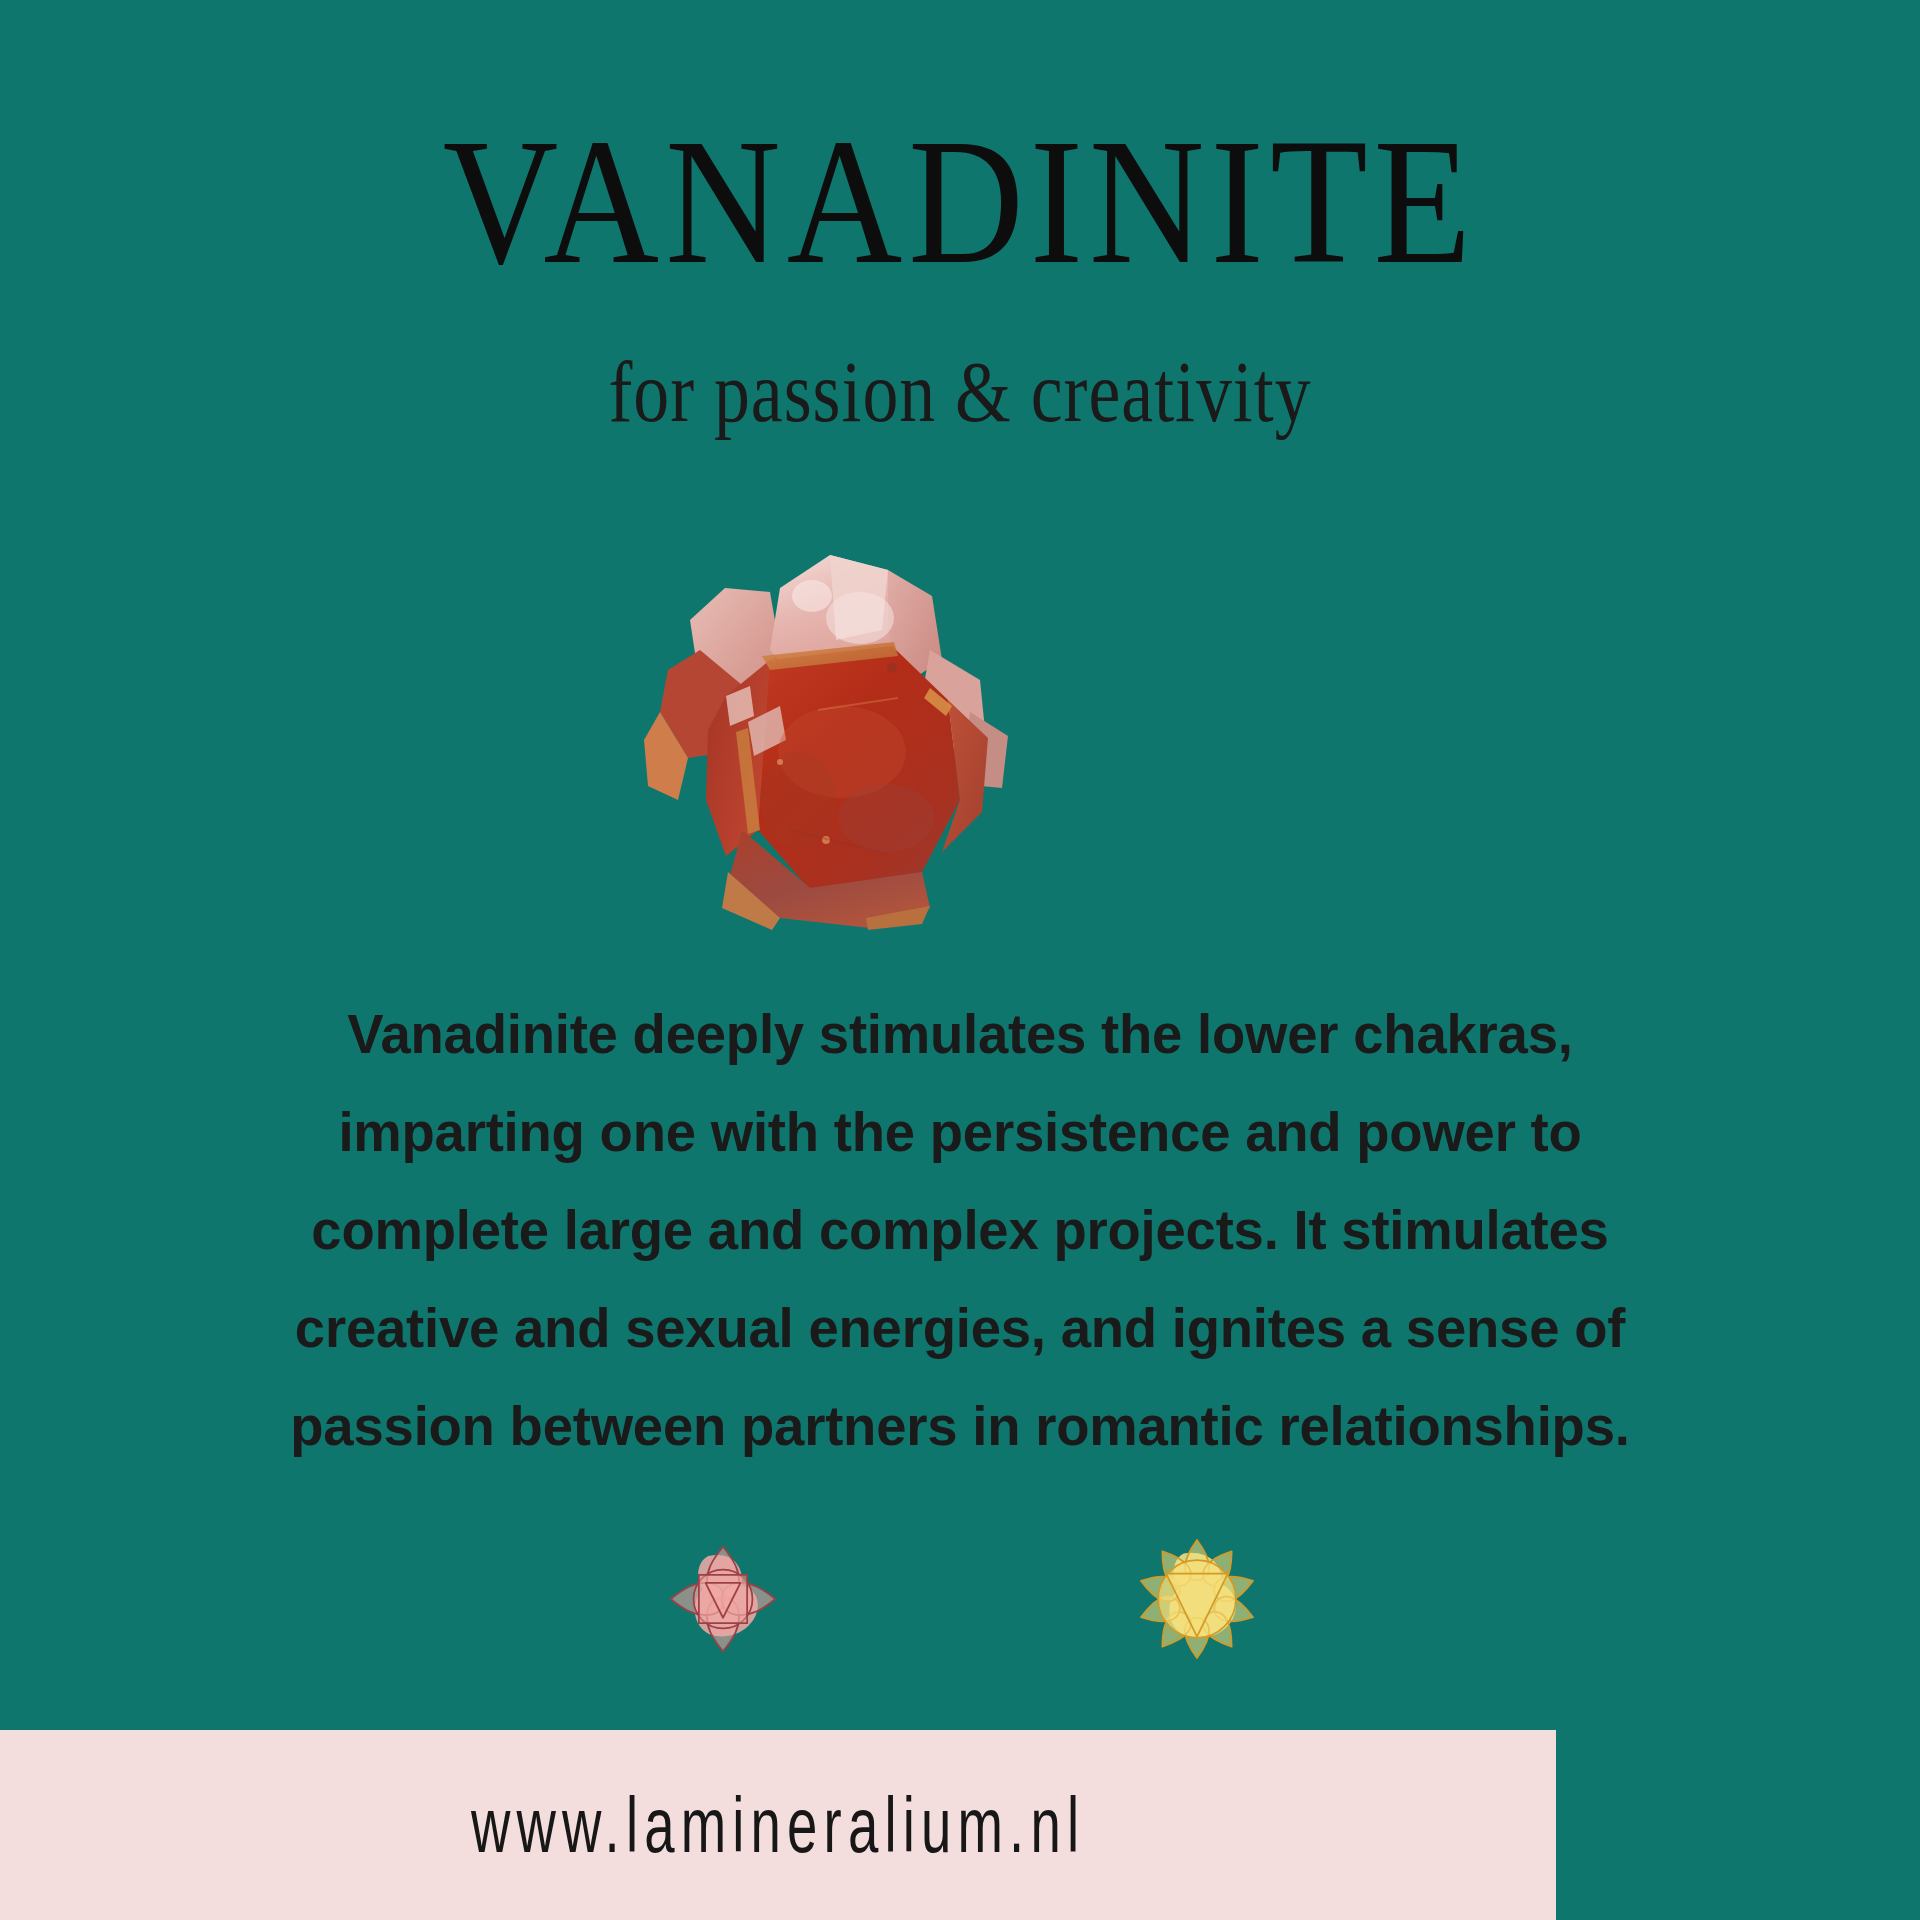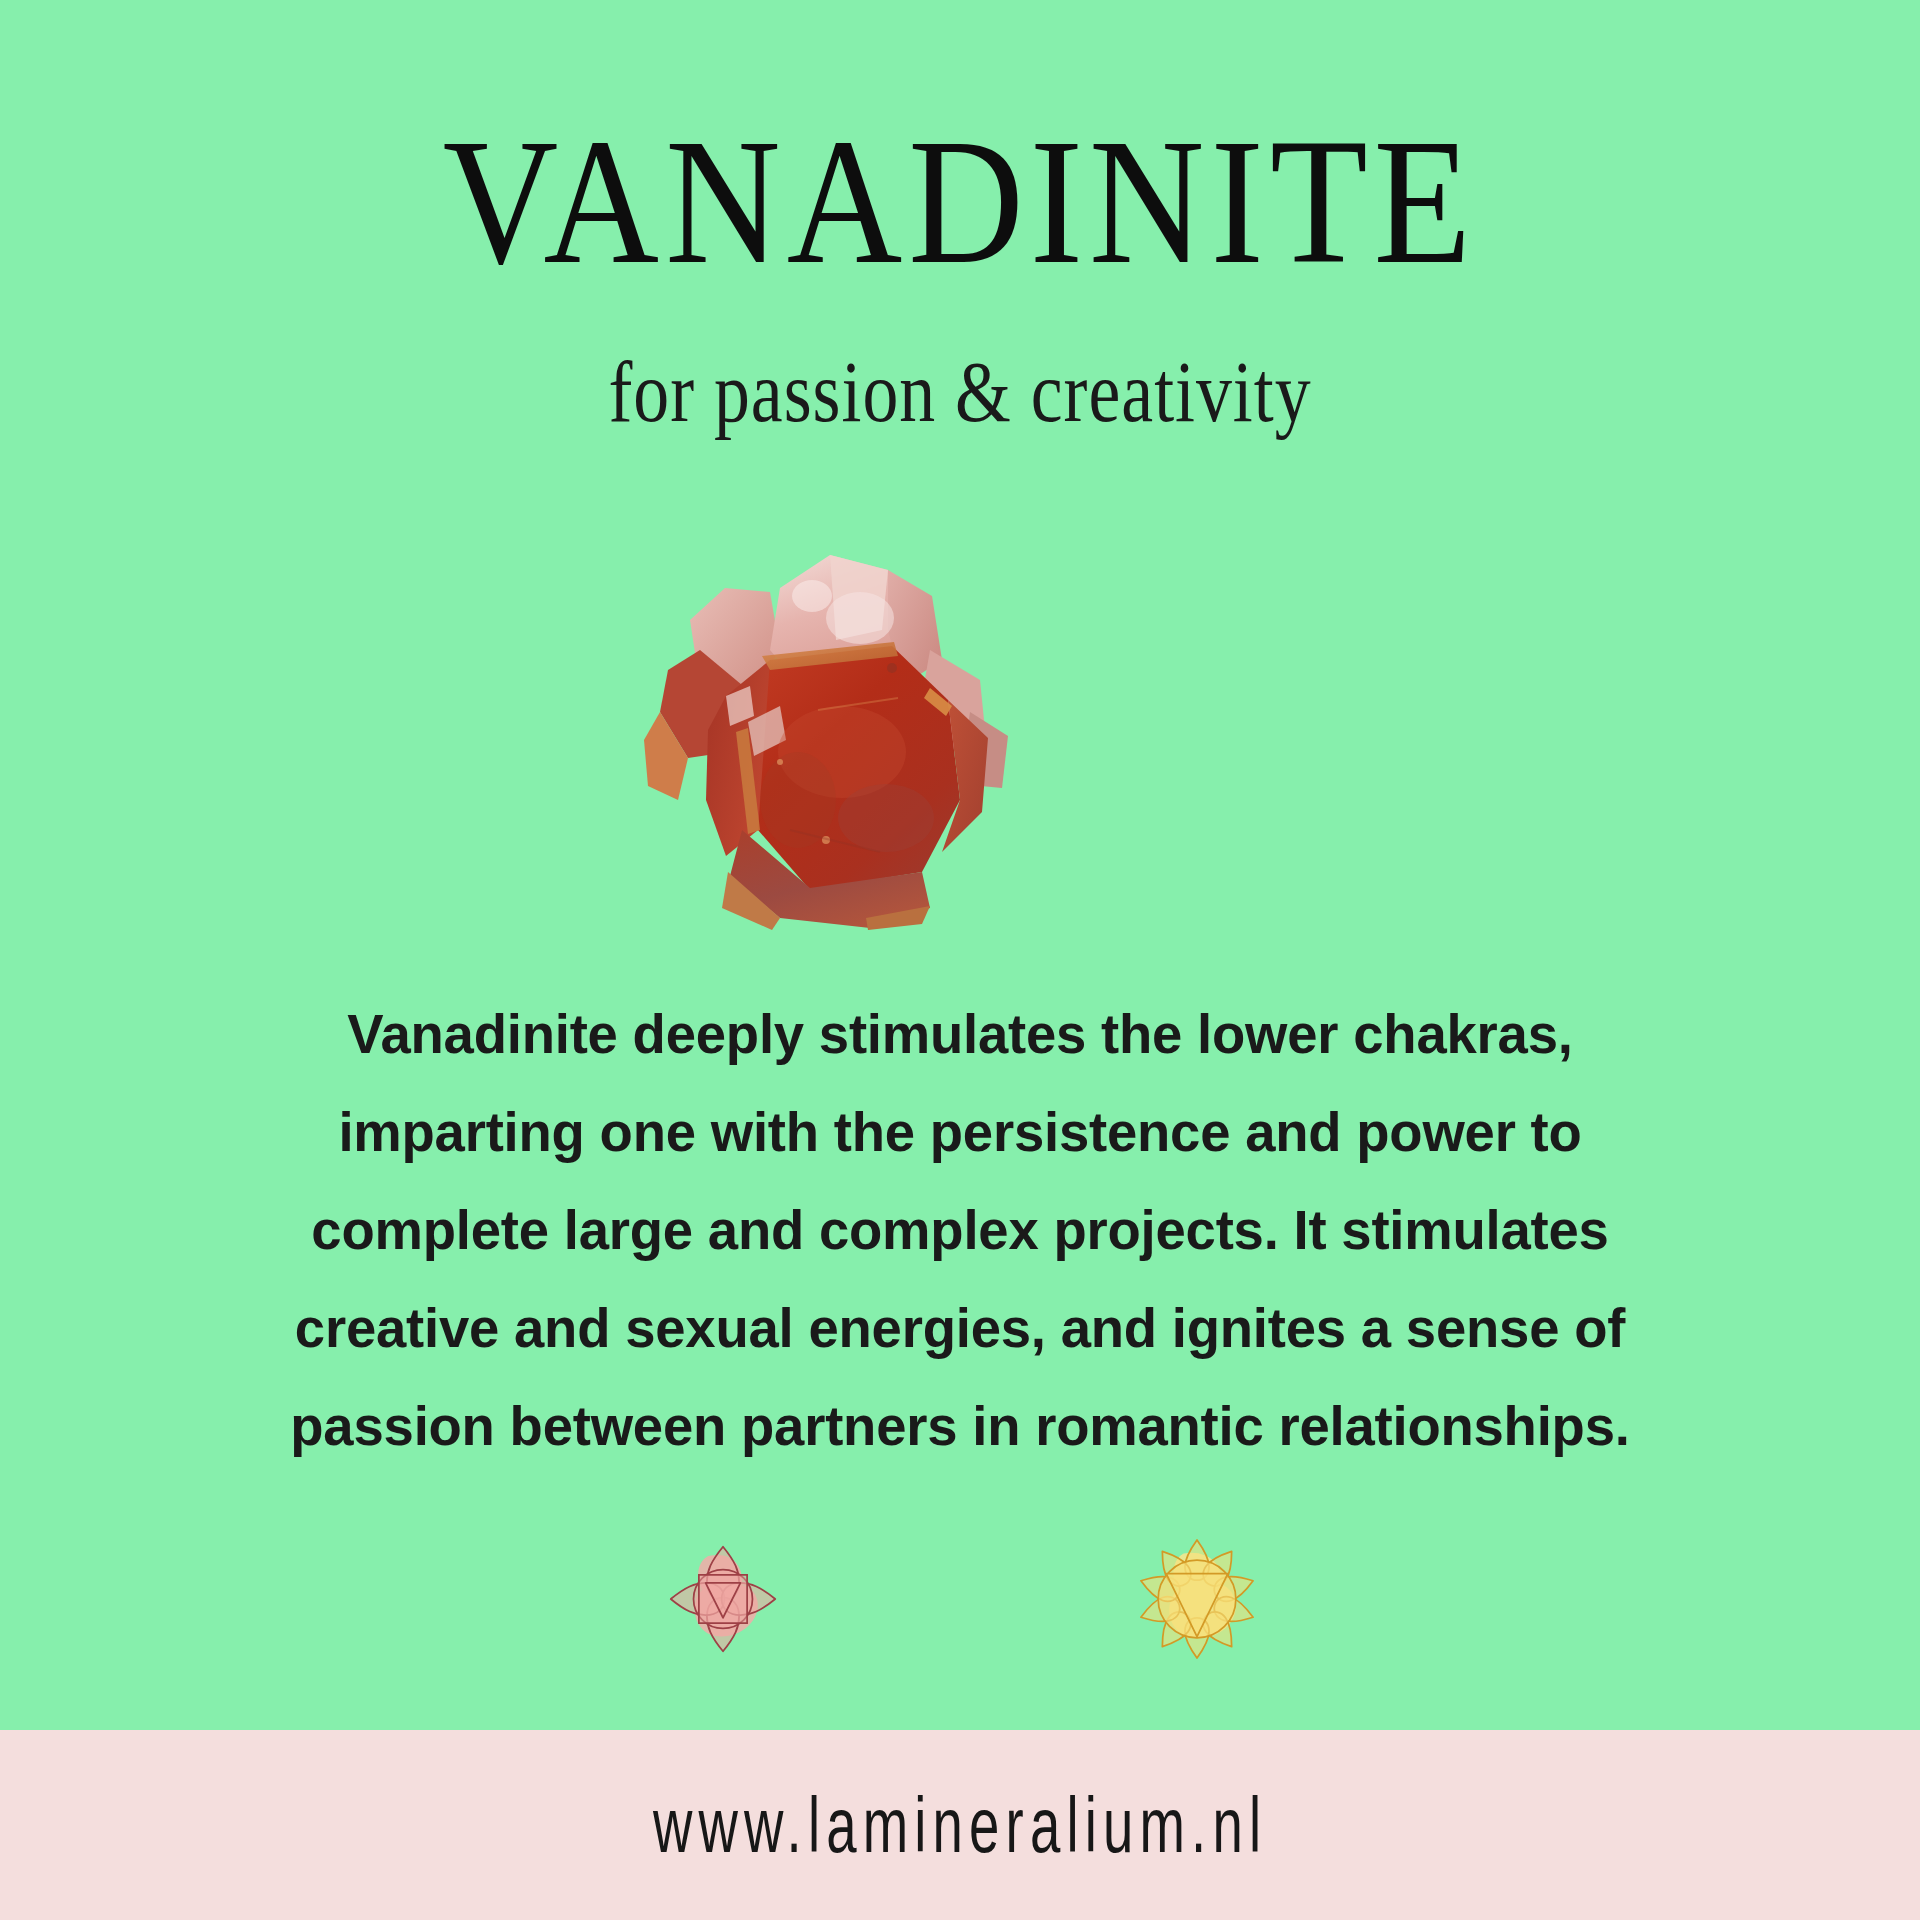--- a/index.html
+++ b/index.html
@@ -18,7 +18,7 @@
     position: relative;
     width: 1920px;
     height: 1920px;
-    background: #86efac;
+    background: #0f766e;
     overflow: hidden;
   }
 

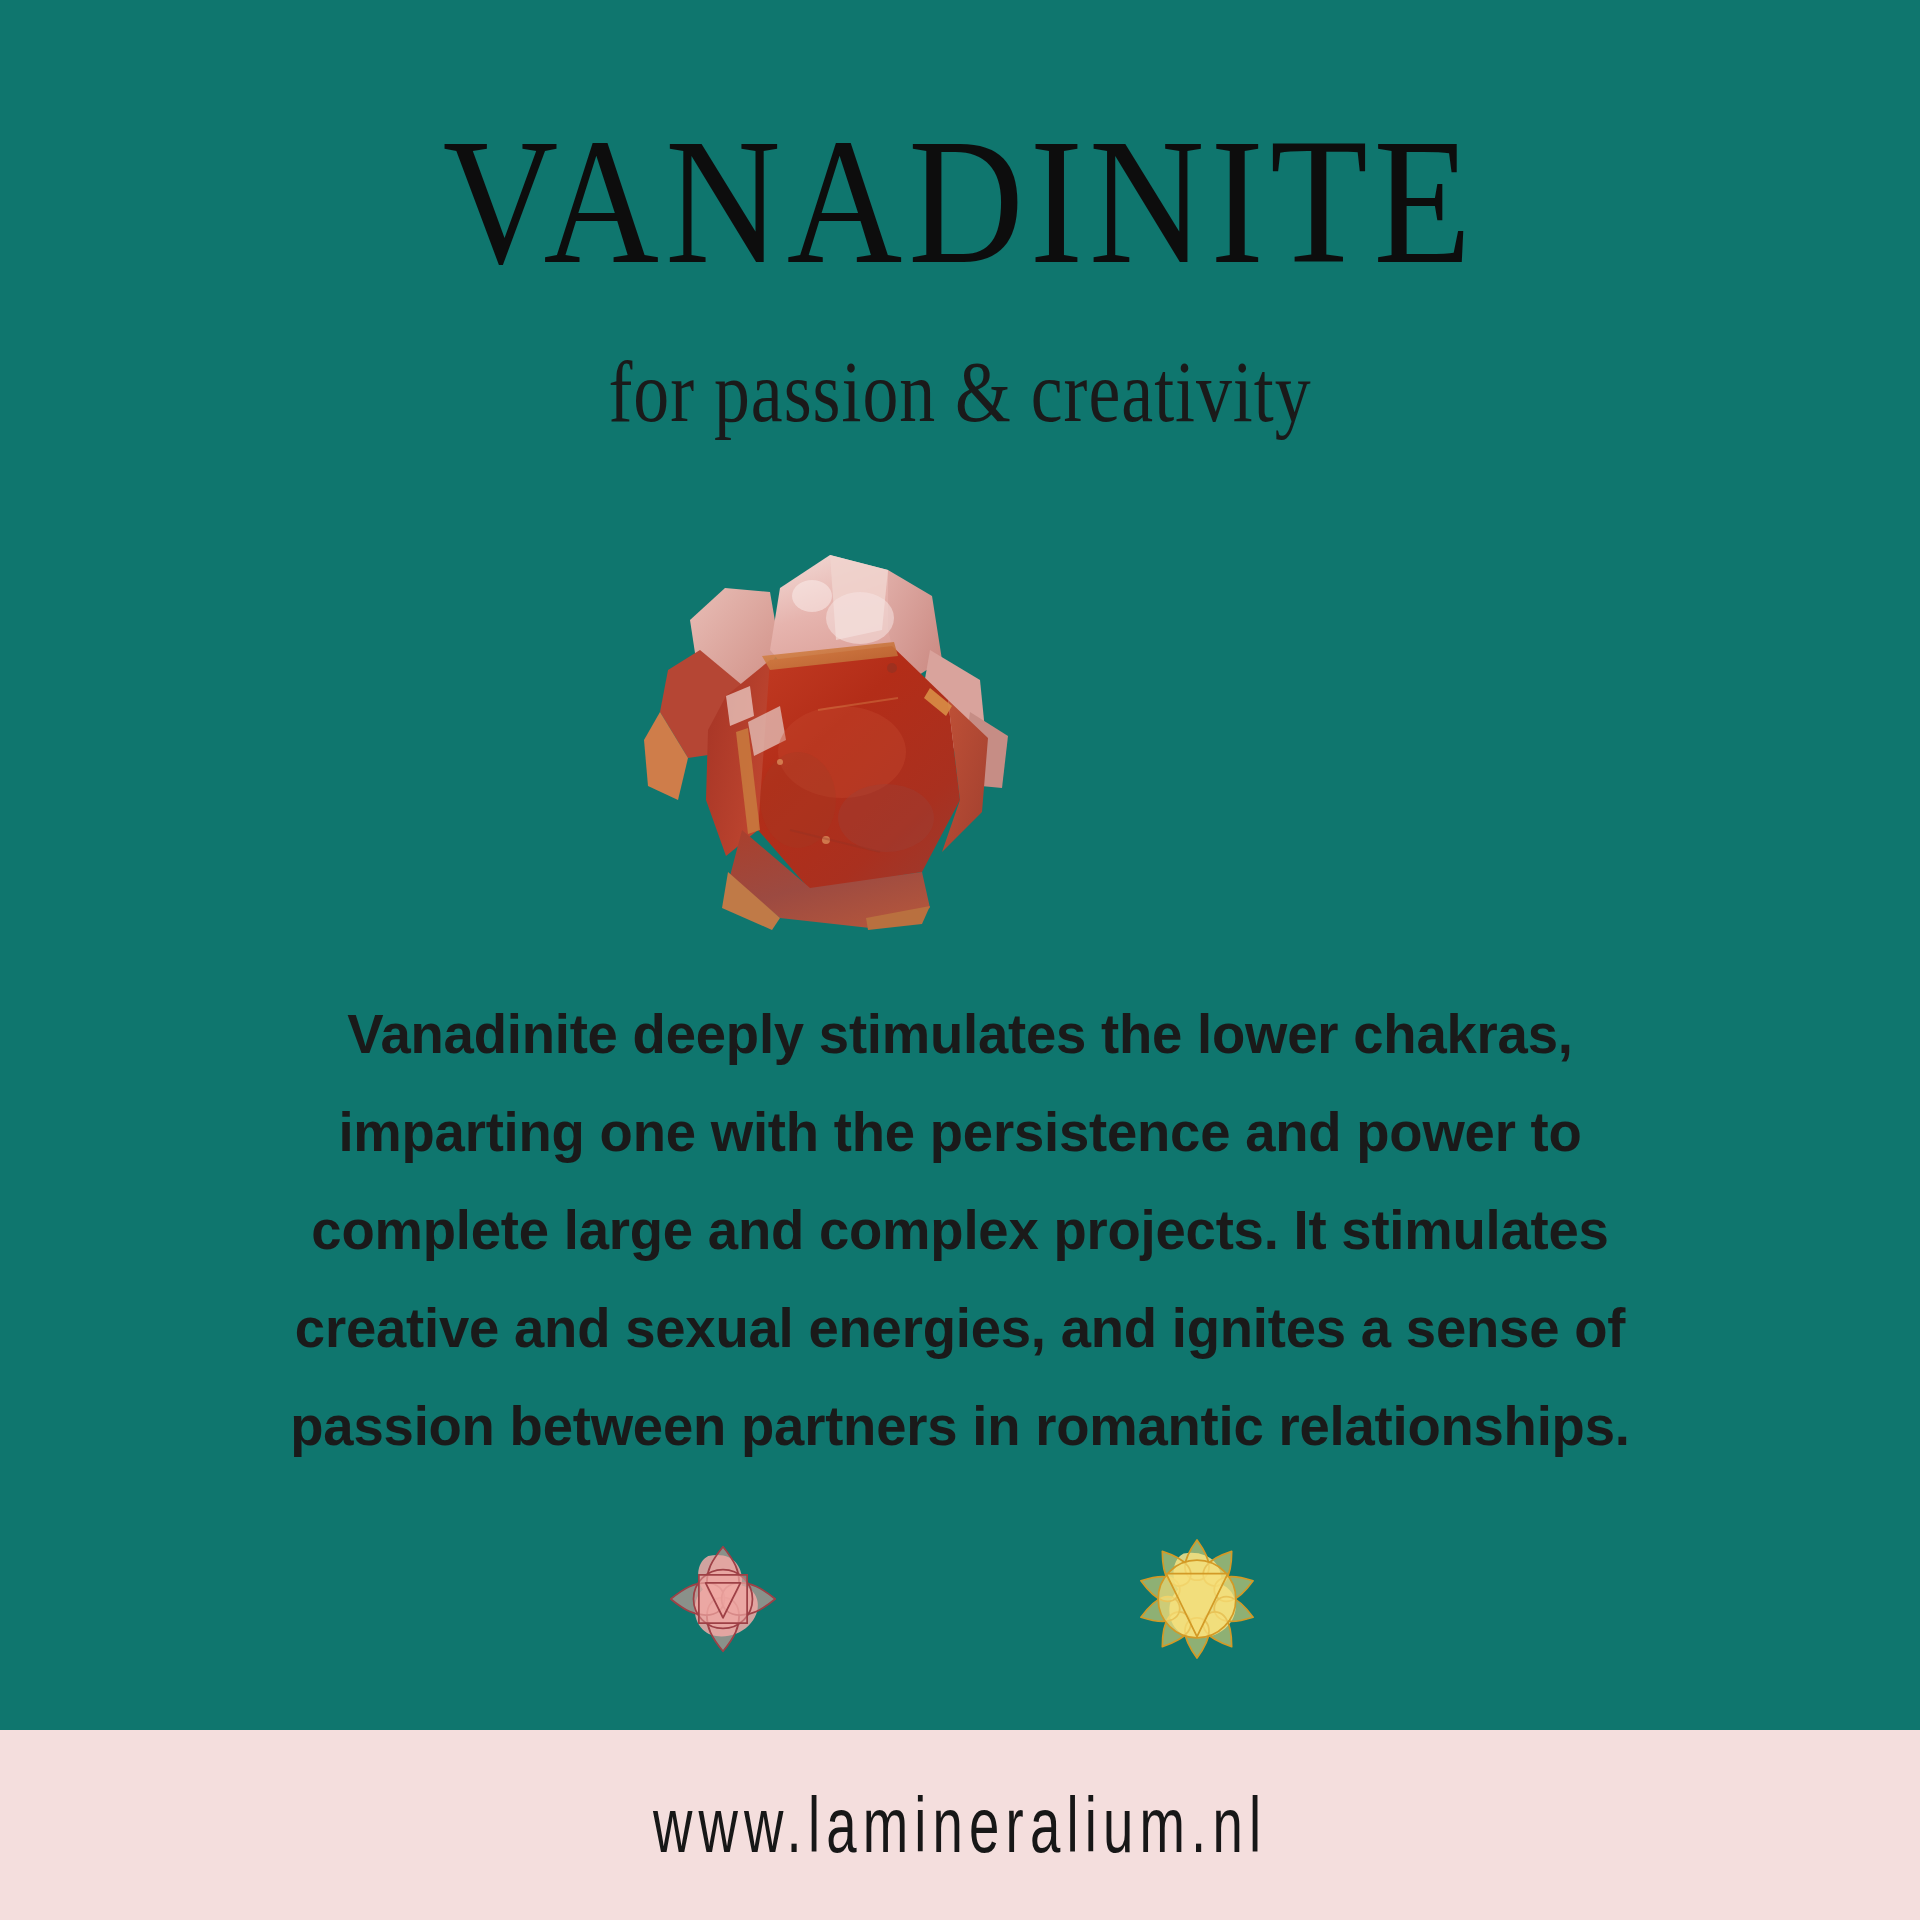--- a/index.html
+++ b/index.html
@@ -108,7 +108,7 @@
     position: absolute;
     left: 0;
     bottom: 0;
-    width: 1920px;
+    width: 1556px;
     height: 190px;
     background: #f4dedd;
     display: flex;

